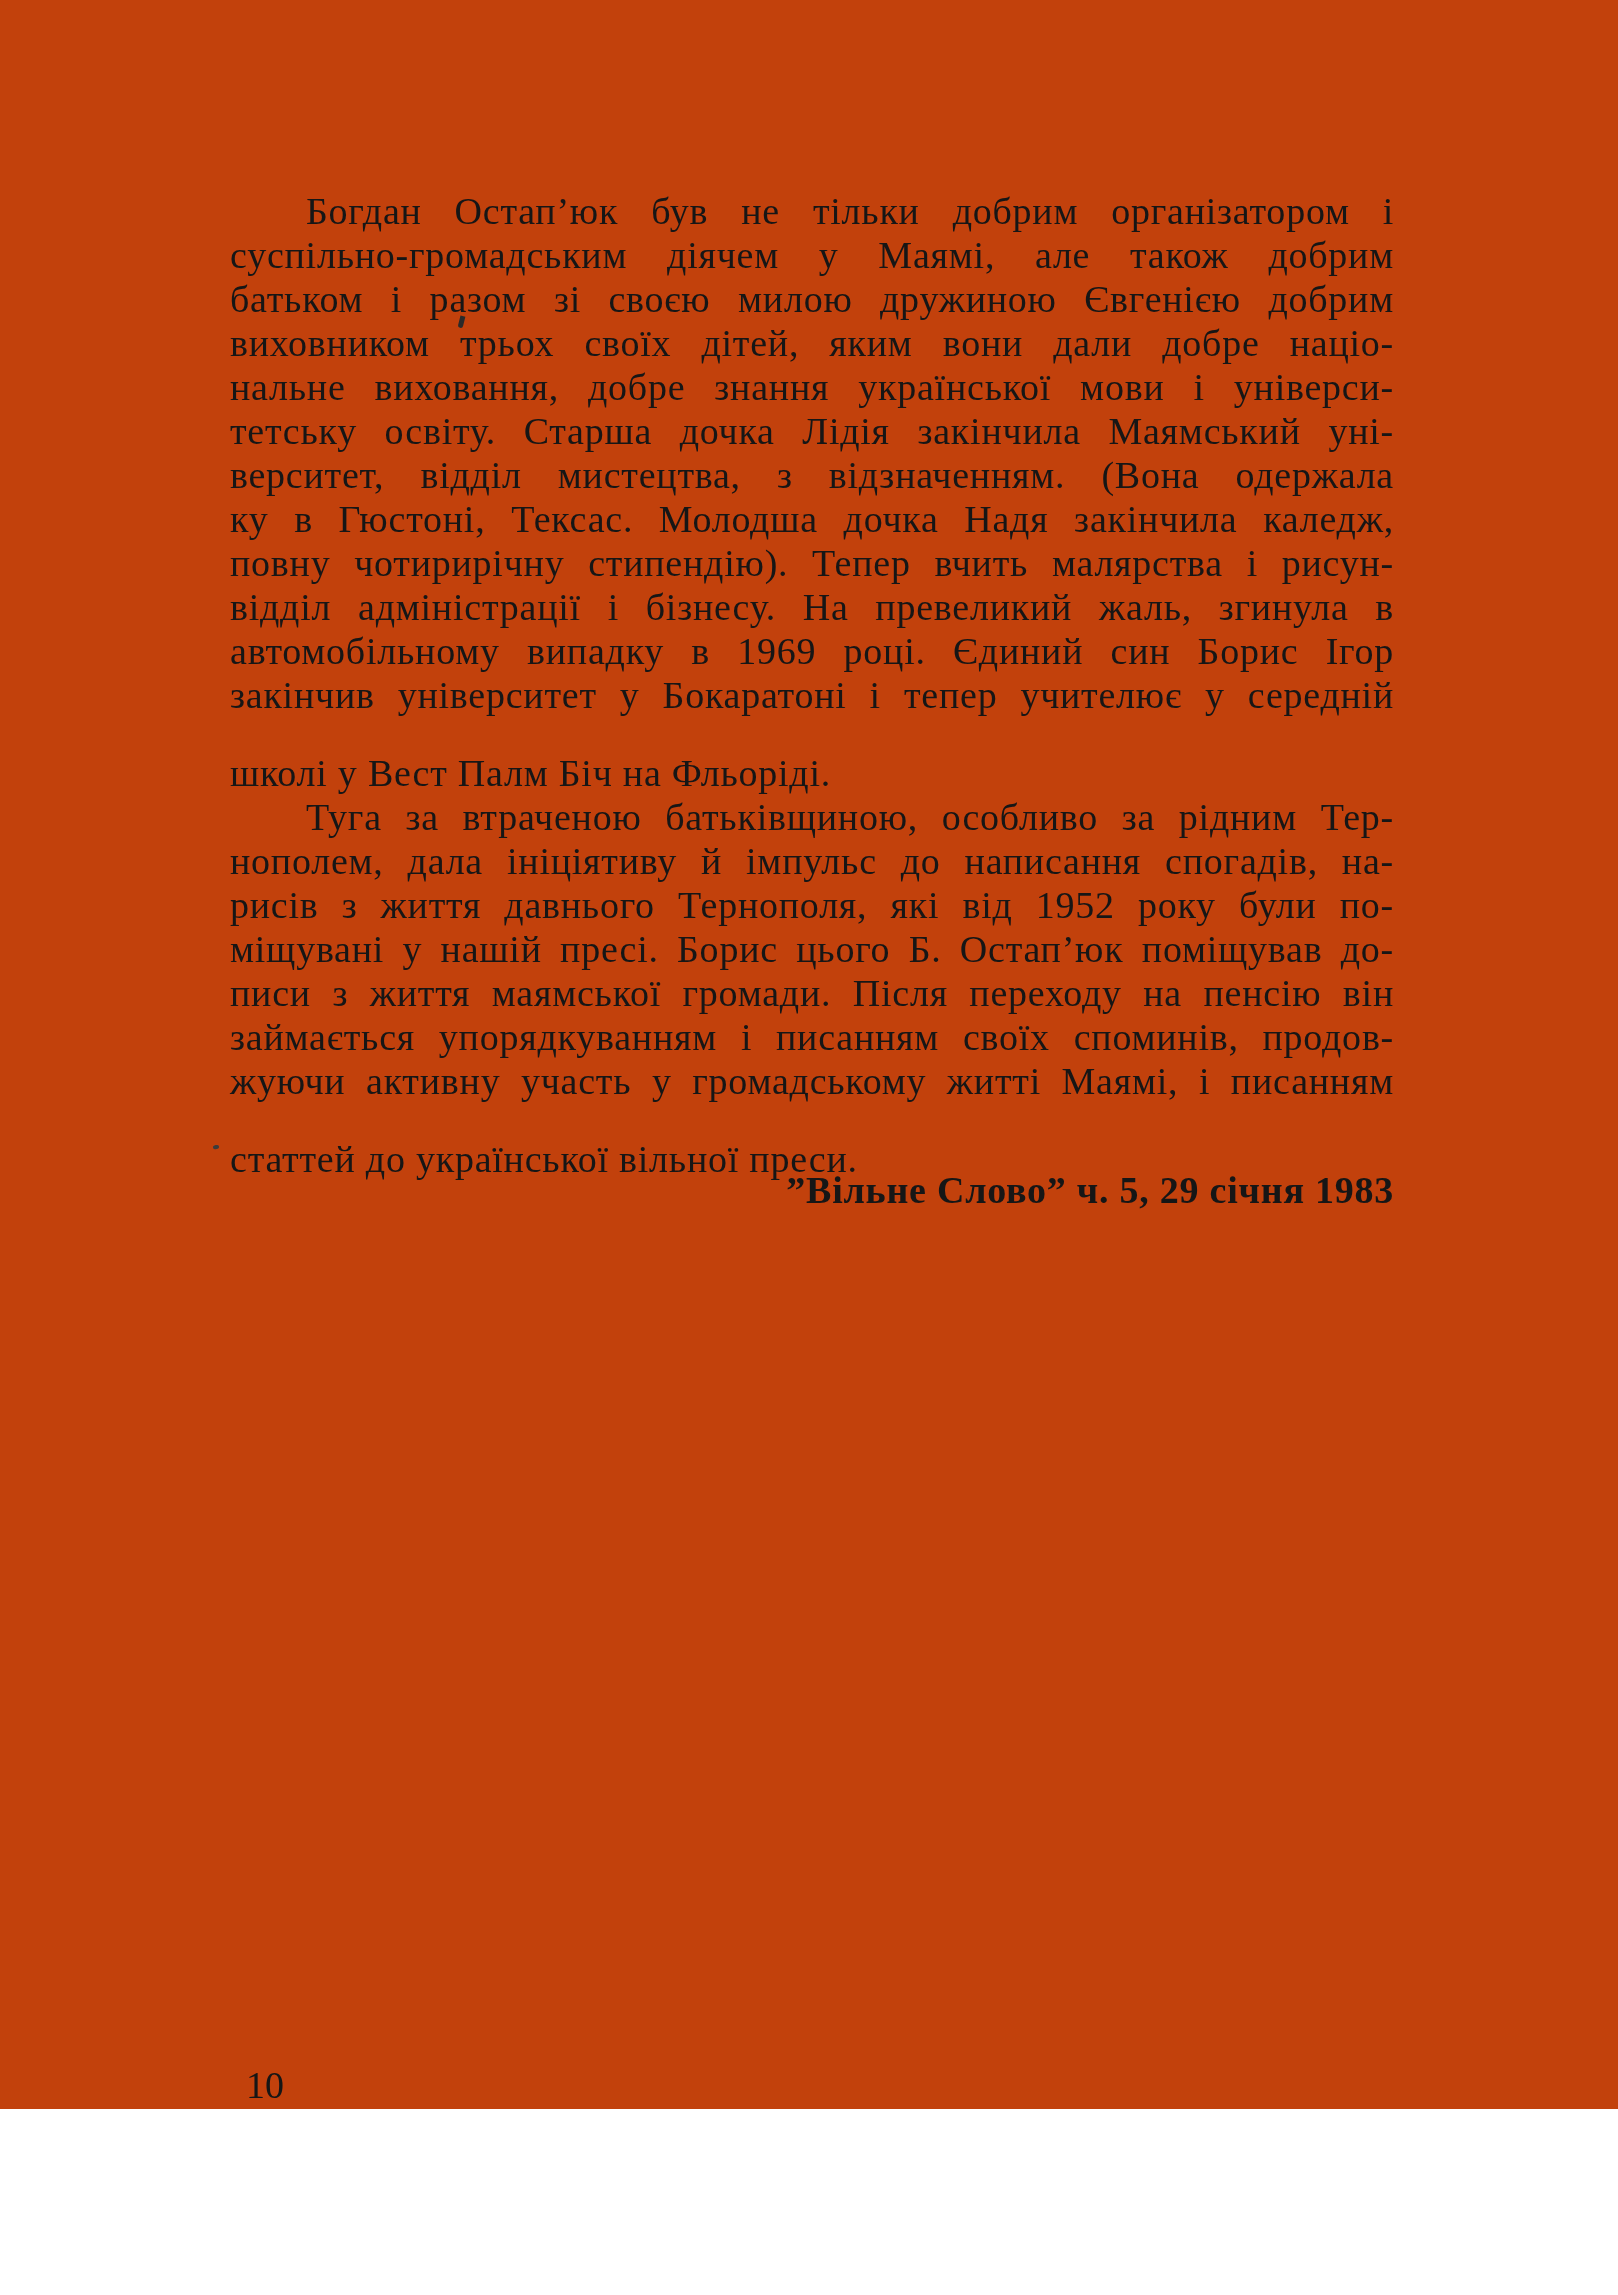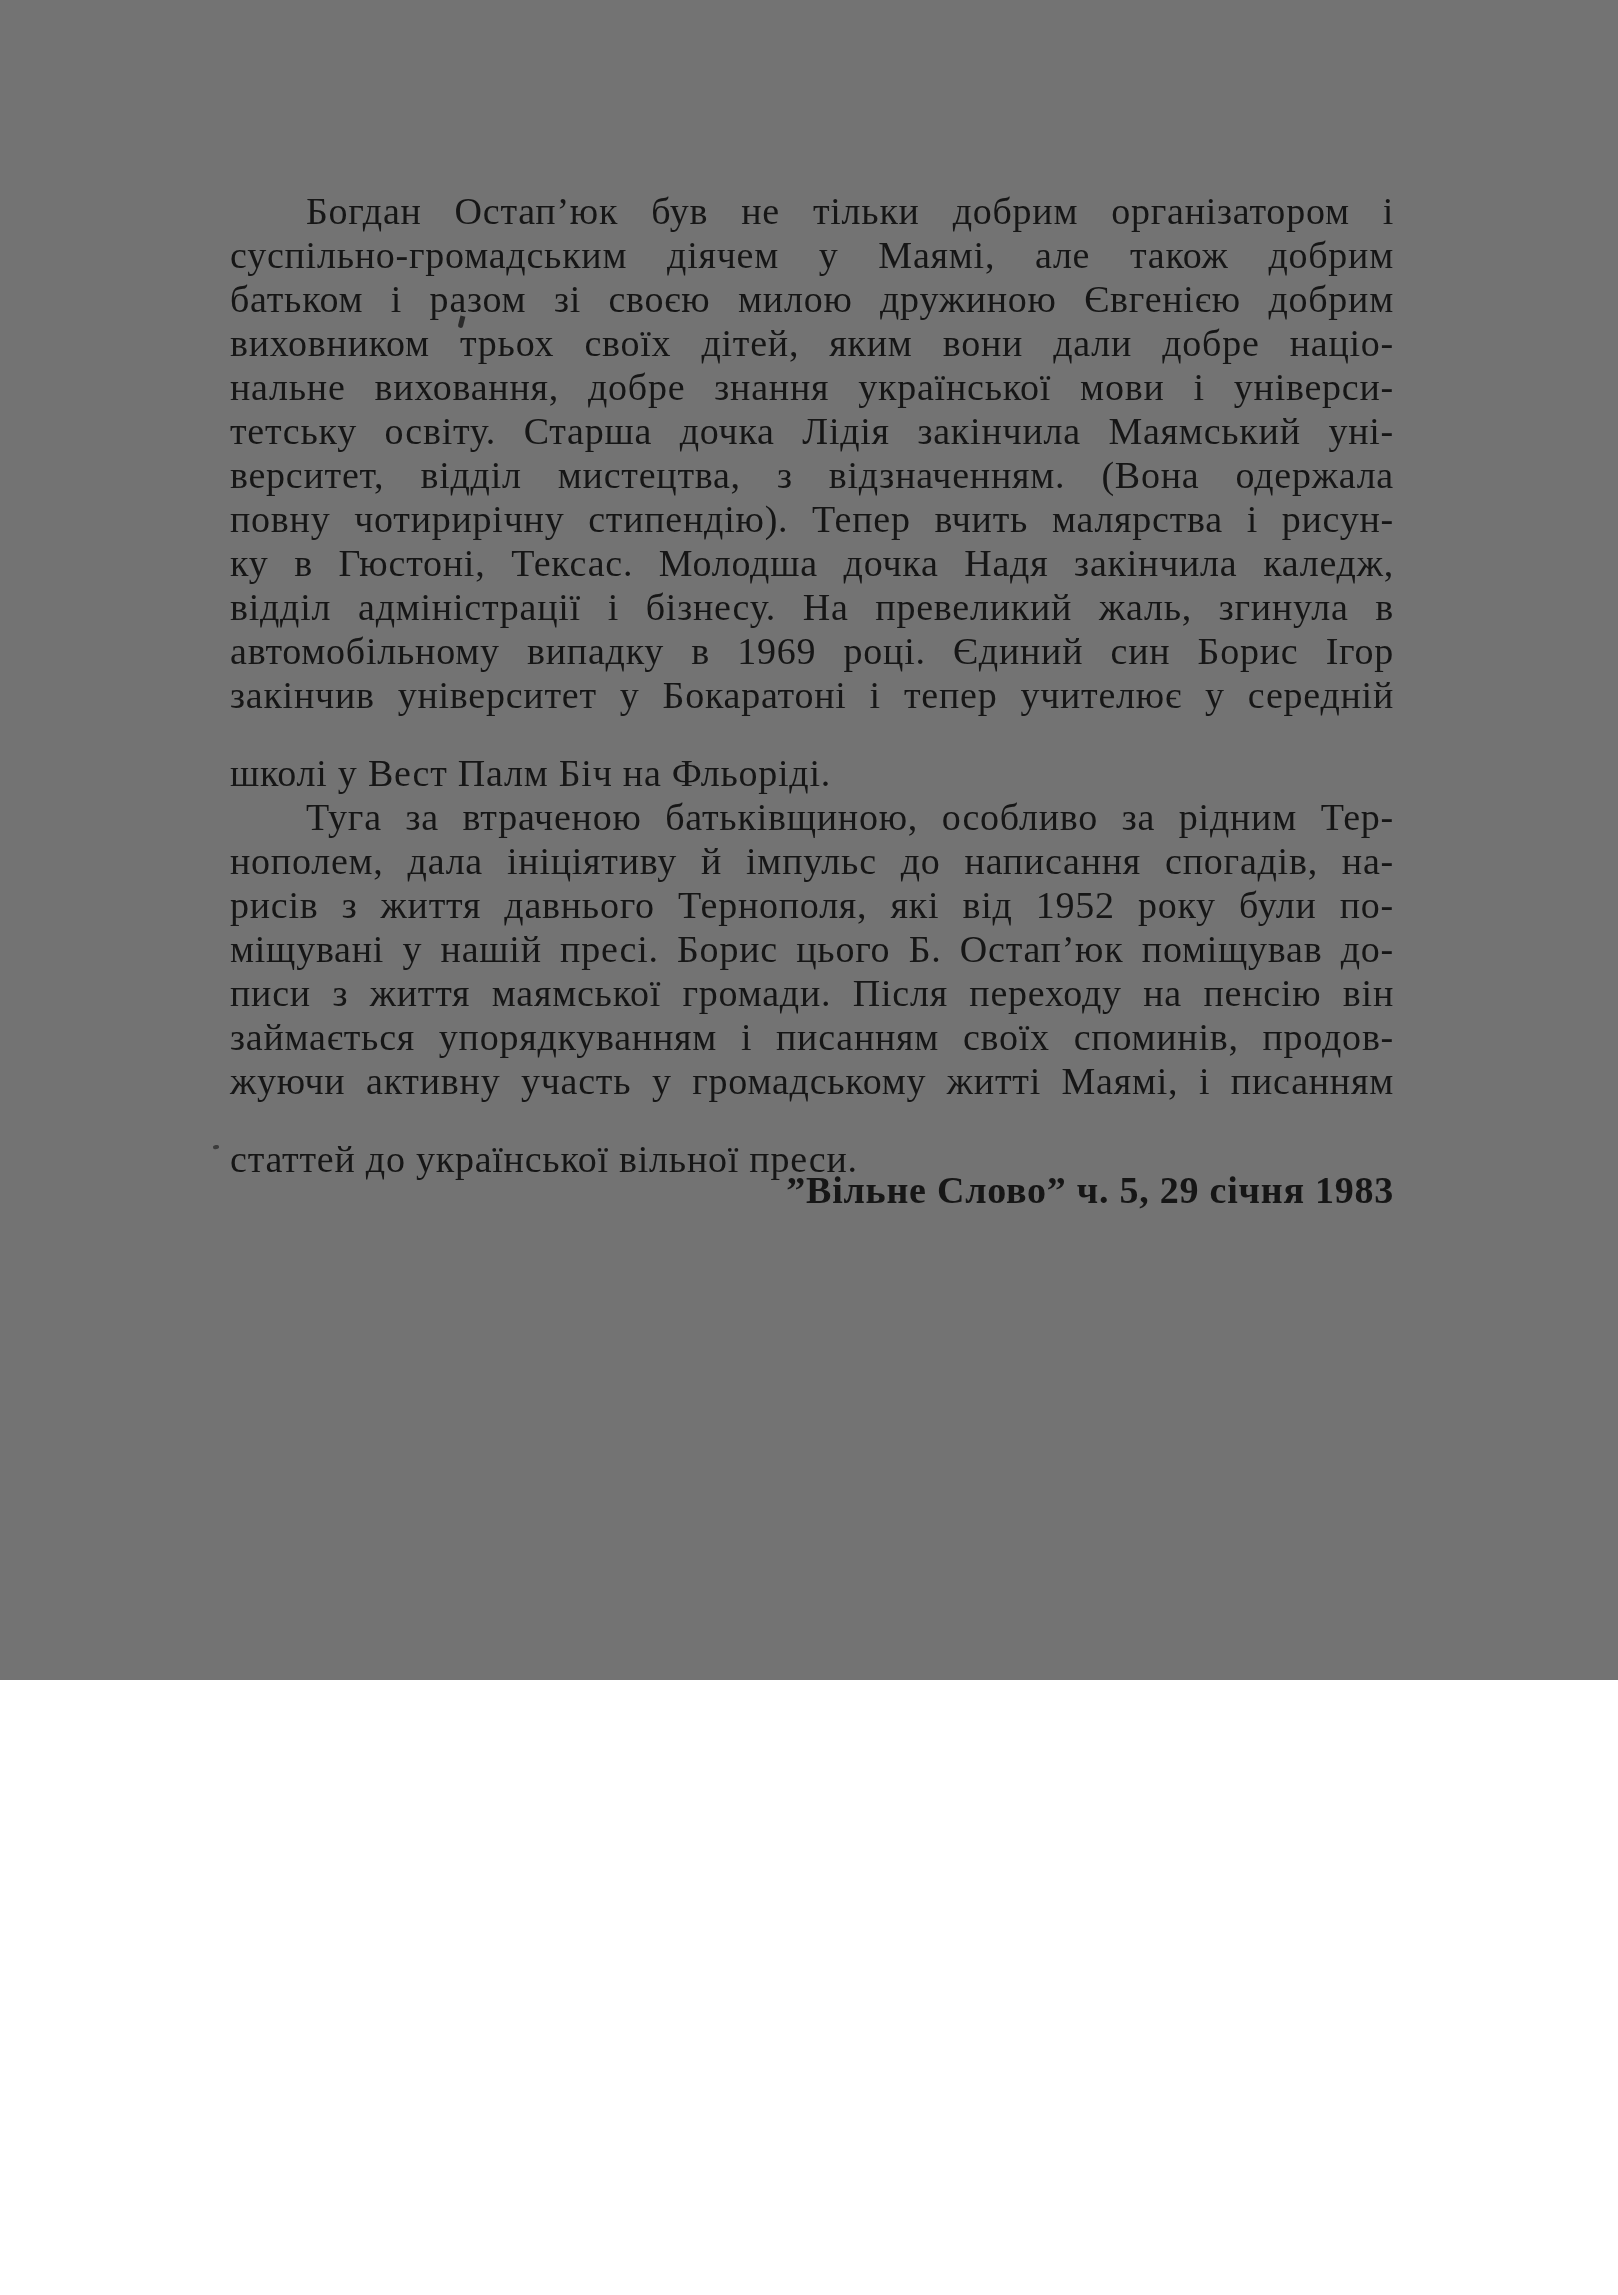--- a/index.html
+++ b/index.html
@@ -10,8 +10,8 @@
   .page {
     position: relative;
     width: 1618px;
-    height: 1680px;
-    background: #737373;
+    height: 2109px;
+    background: #c2410c;
     font-family: "Liberation Serif", serif;
     color: #1a1a1a;
     overflow: hidden;

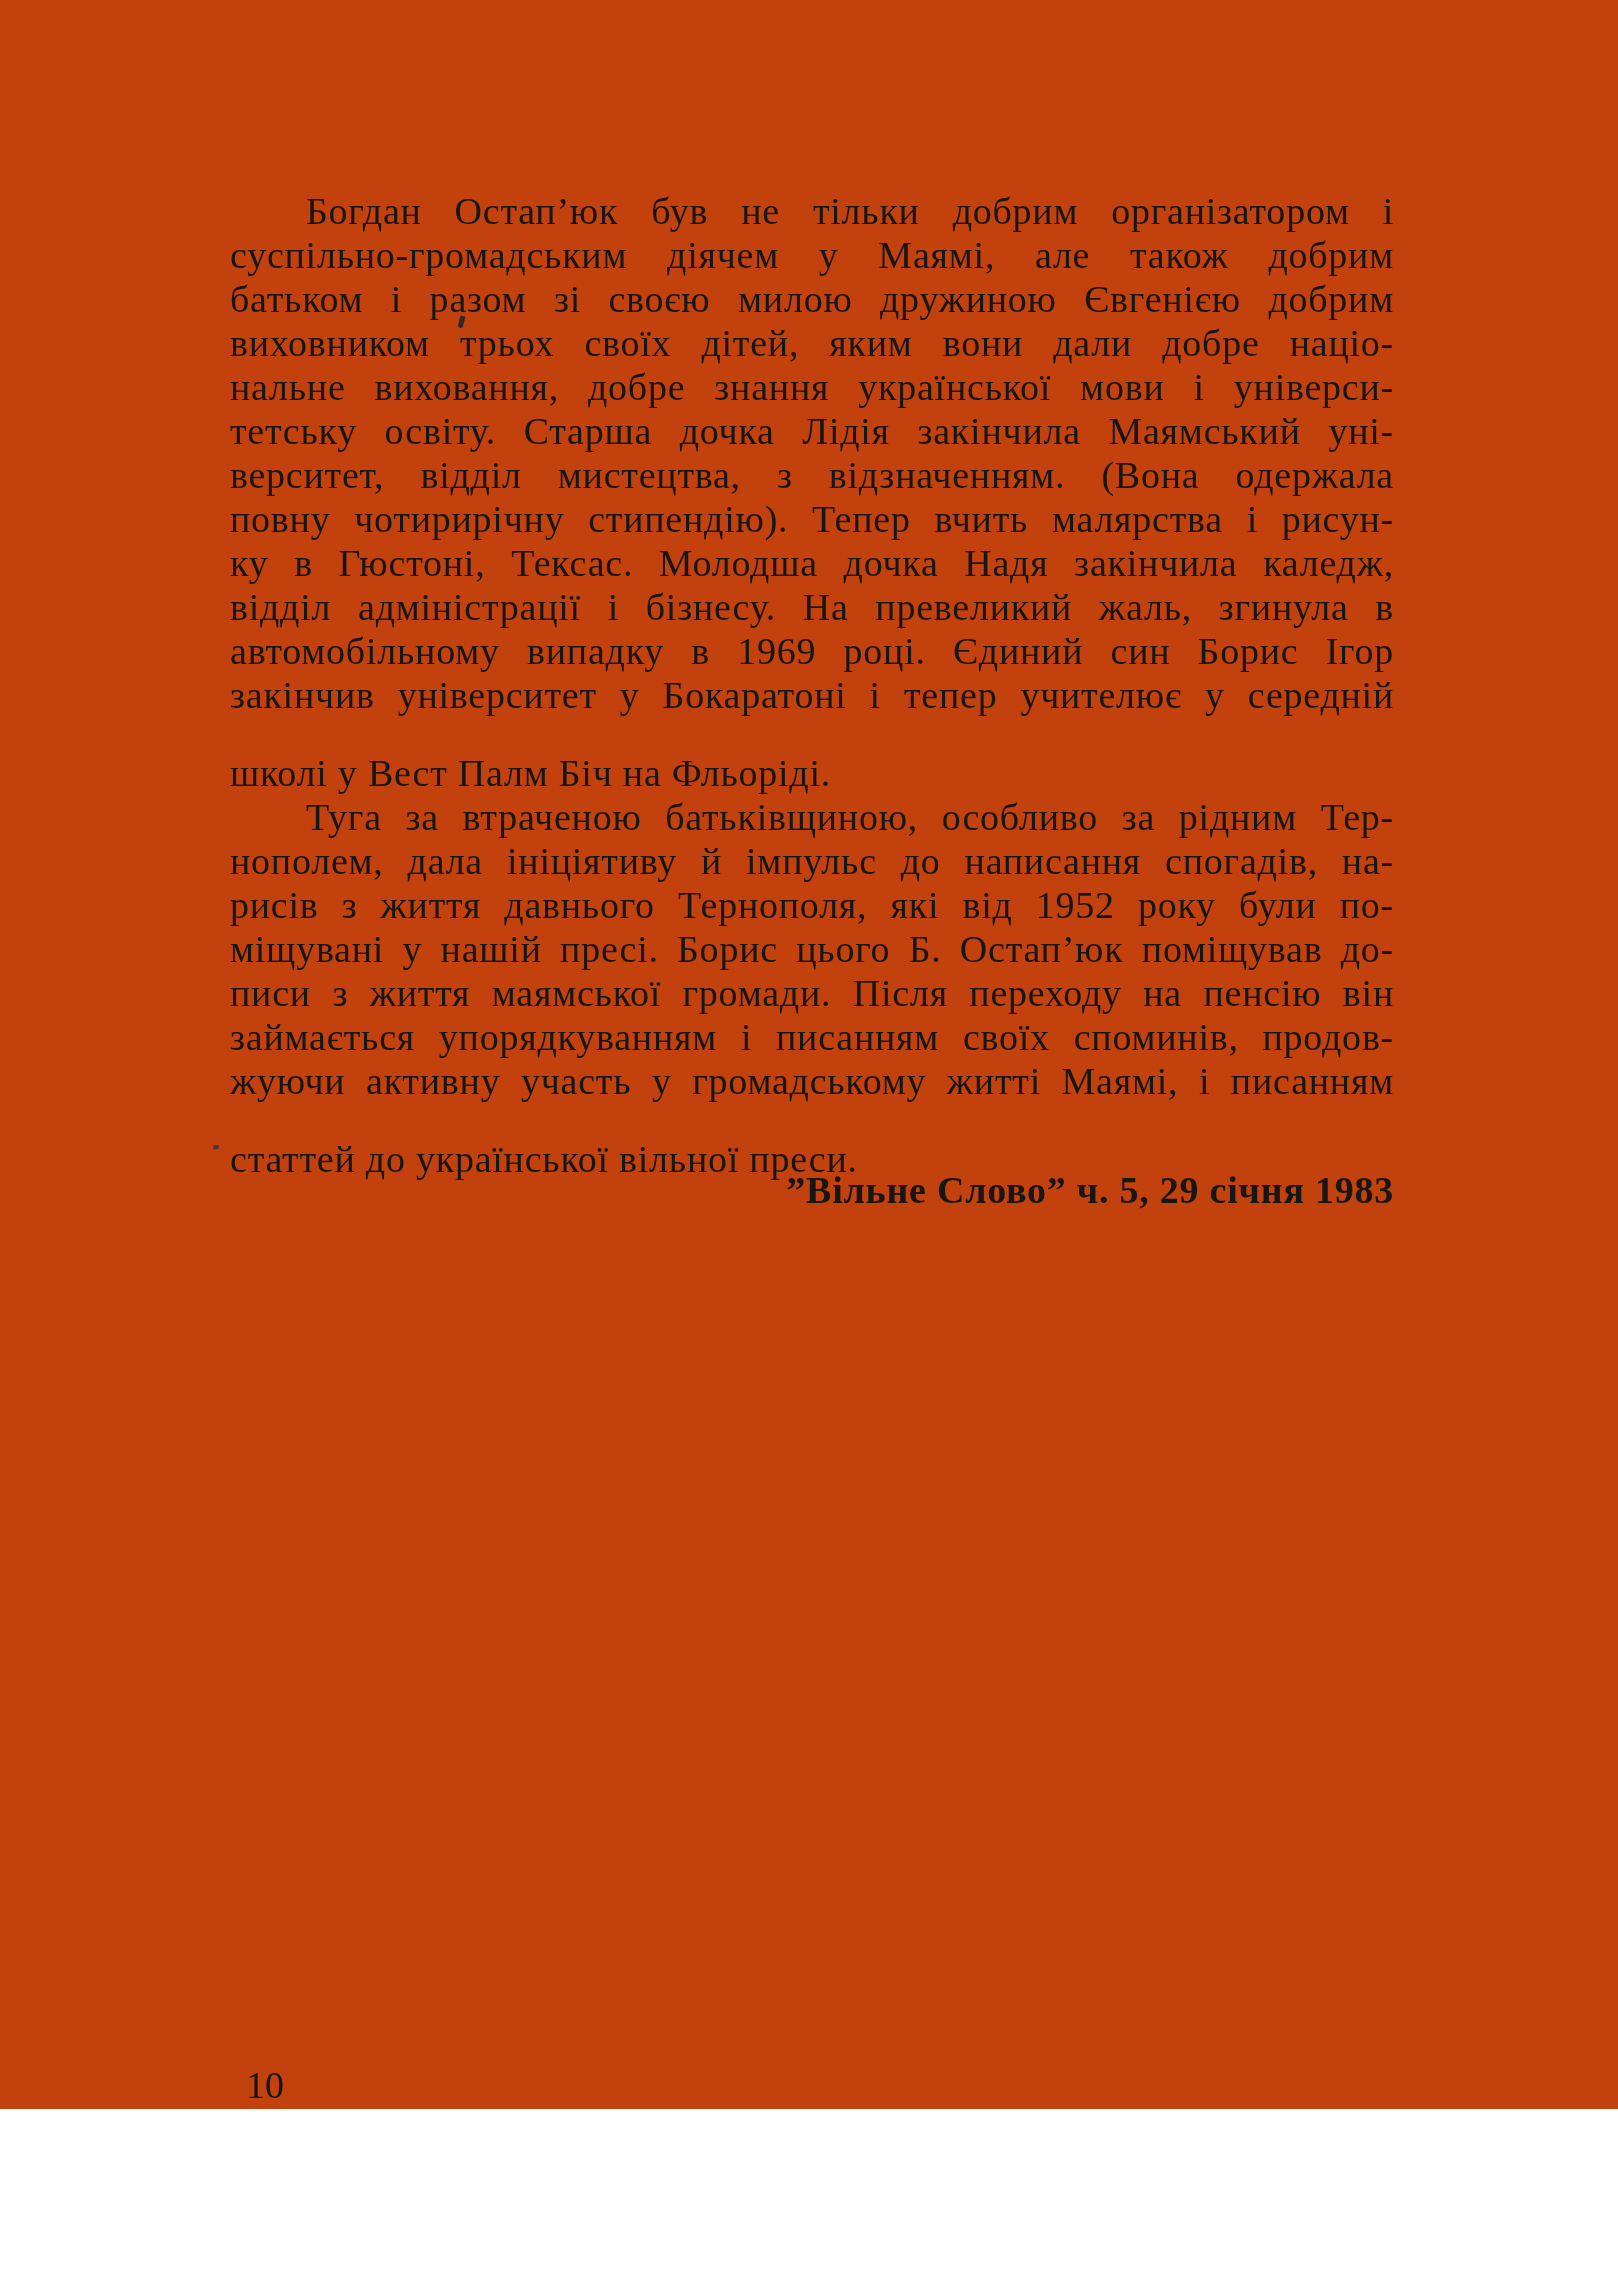--- a/index.html
+++ b/index.html
@@ -89,8 +89,8 @@
     <p class="line">нальне виховання, добре знання української мови і універси-</p>
     <p class="line">тетську освіту. Старша дочка Лідія закінчила Маямський уні-</p>
     <p class="line">верситет, відділ мистецтва, з відзначенням. (Вона одержала</p>
+    <p class="line">ку в Гюстоні, Тексас. Молодша дочка Надя закінчила каледж,</p>
     <p class="line">повну чотирирічну стипендію). Тепер вчить малярства і рисун-</p>
-    <p class="line">ку в Гюстоні, Тексас. Молодша дочка Надя закінчила каледж,</p>
     <p class="line">відділ адміністрації і бізнесу. На превеликий жаль, згинула в</p>
     <p class="line">автомобільному випадку в 1969 році. Єдиний син Борис Ігор</p>
     <p class="line">закінчив університет у Бокаратоні і тепер учителює у середній</p>

